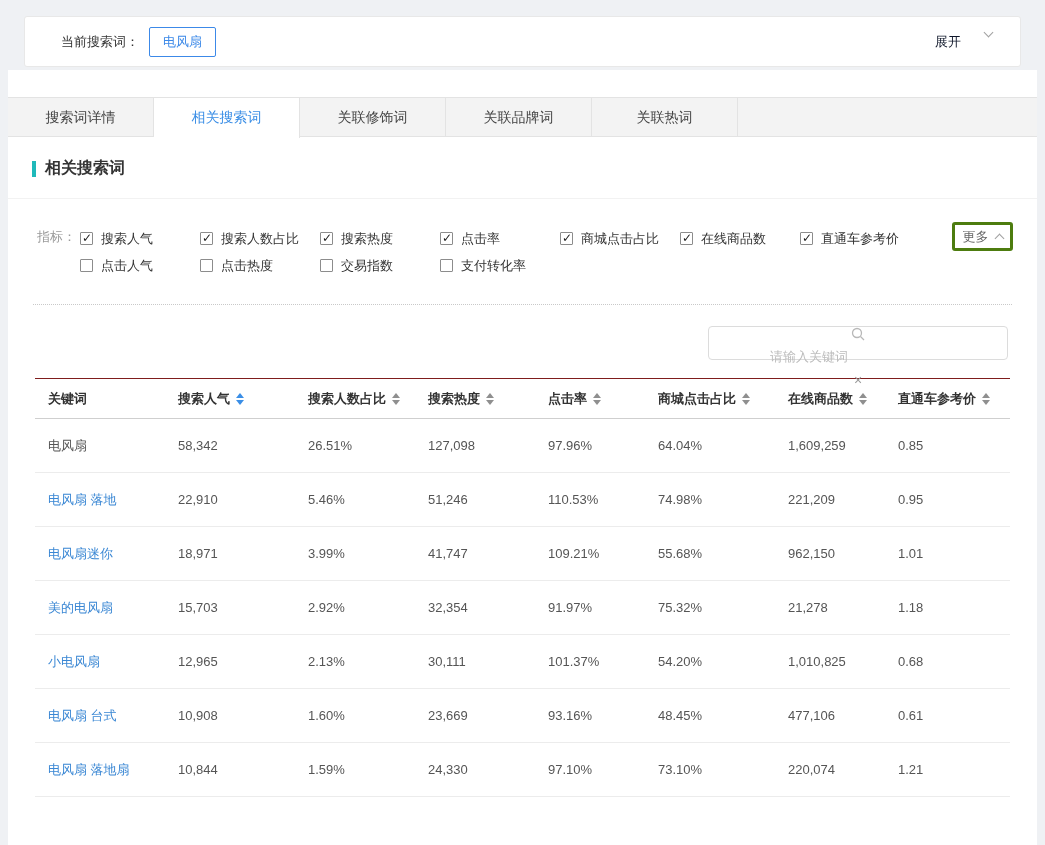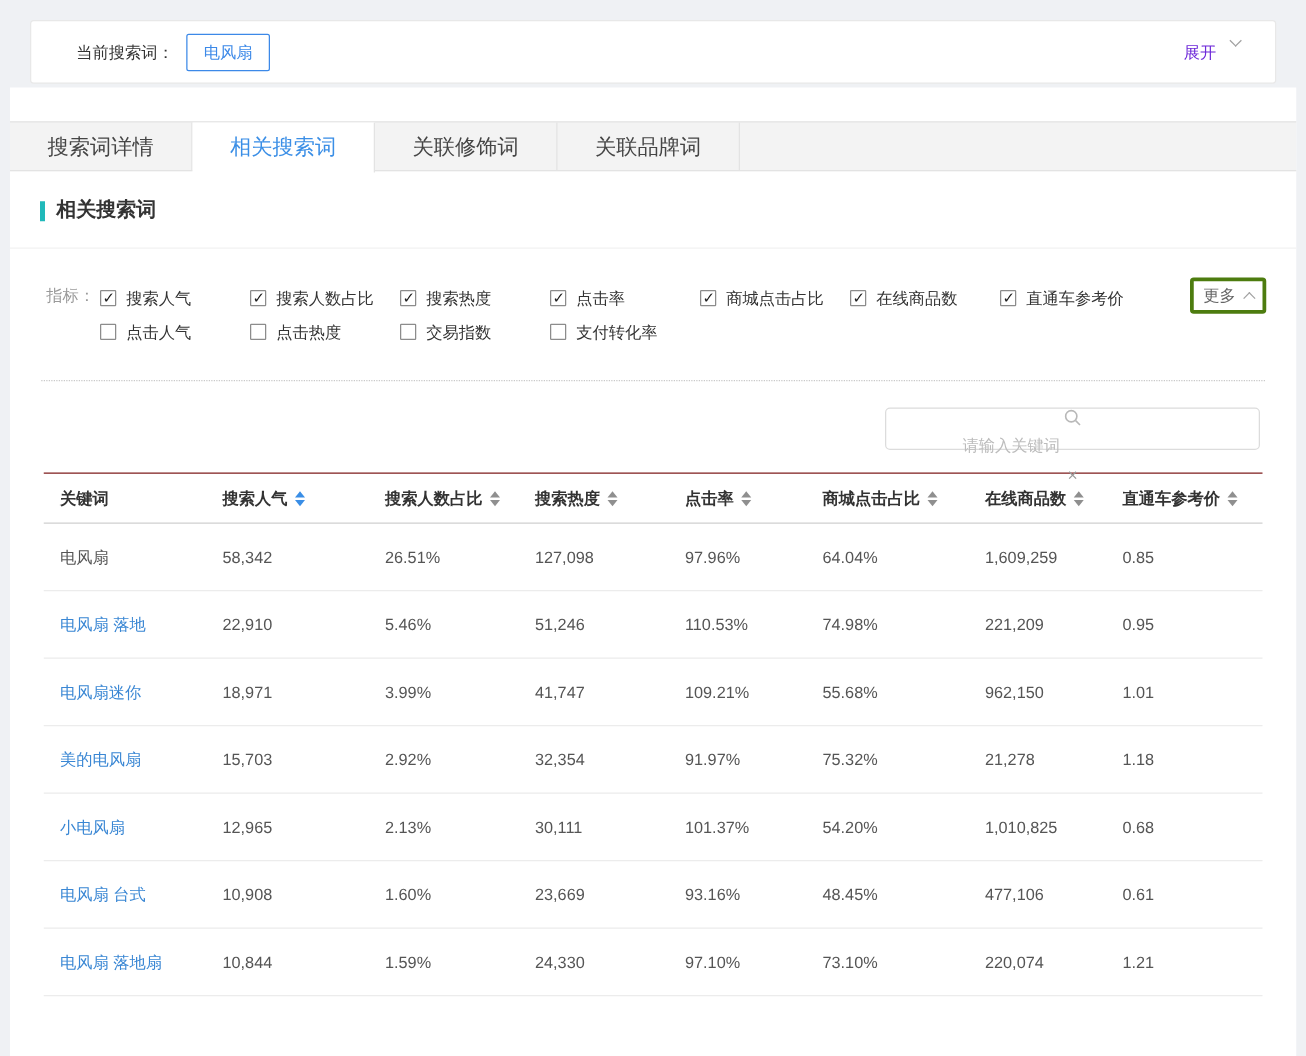--- a/index.html
+++ b/index.html
@@ -23,7 +23,7 @@
     background:#fff; padding:5px 13px; border-radius:2px; font-size:13px;
     cursor:pointer;
   }
-  .expand { margin-left:auto; color:#6d28d9; display:flex; gap:12px; cursor:pointer; }
+  .expand { margin-left:auto; color:#0f172a; display:flex; gap:24px; cursor:pointer; }
   .chev { width:7px; height:7px; border-right:1px solid #a0a0a0; border-bottom:1px solid #a0a0a0; display:inline-block; }
   .chev.down { transform:rotate(45deg); margin-top:-4px; }
   .chev.up   { transform:rotate(-135deg); margin-top:4px; }

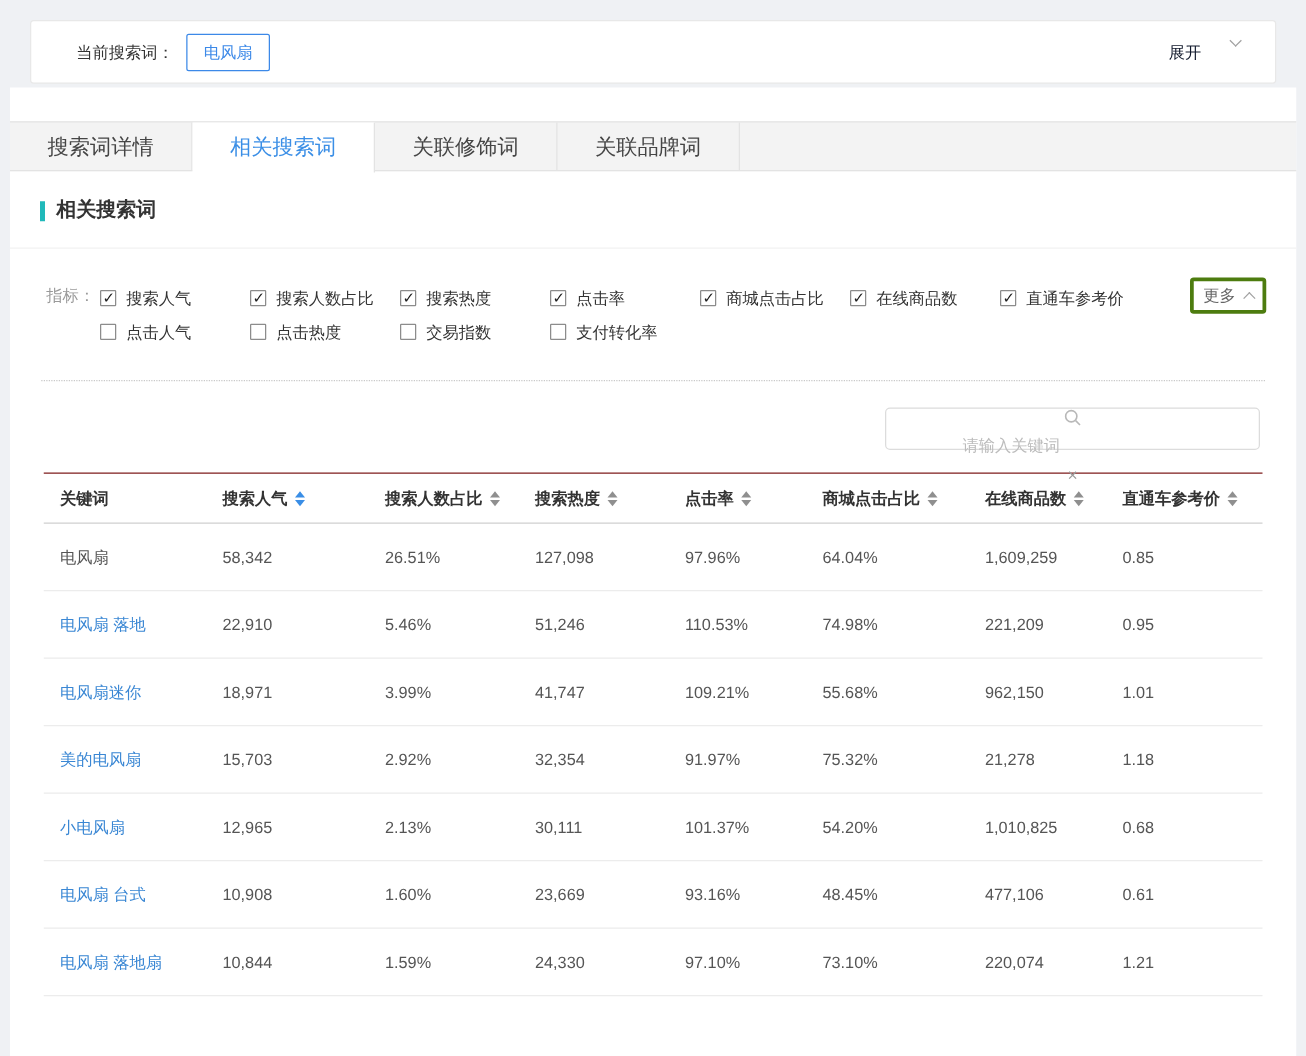--- a/index.html
+++ b/index.html
@@ -37,7 +37,7 @@
     background:#f3f3f3; border-top:1px solid #e3e3e3; border-bottom:1px solid #e3e3e3;
   }
   .tab {
-    width:146px; text-align:center; line-height:39px; font-size:17px;
+    width:146px; text-align:center; line-height:39px; font-size:14px;
     color:#454545; border-right:1px solid #e3e3e3; cursor:pointer;
   }
   .tab.active { background:#fff; color:#3a8ee6; height:40px; margin-bottom:-1px; }

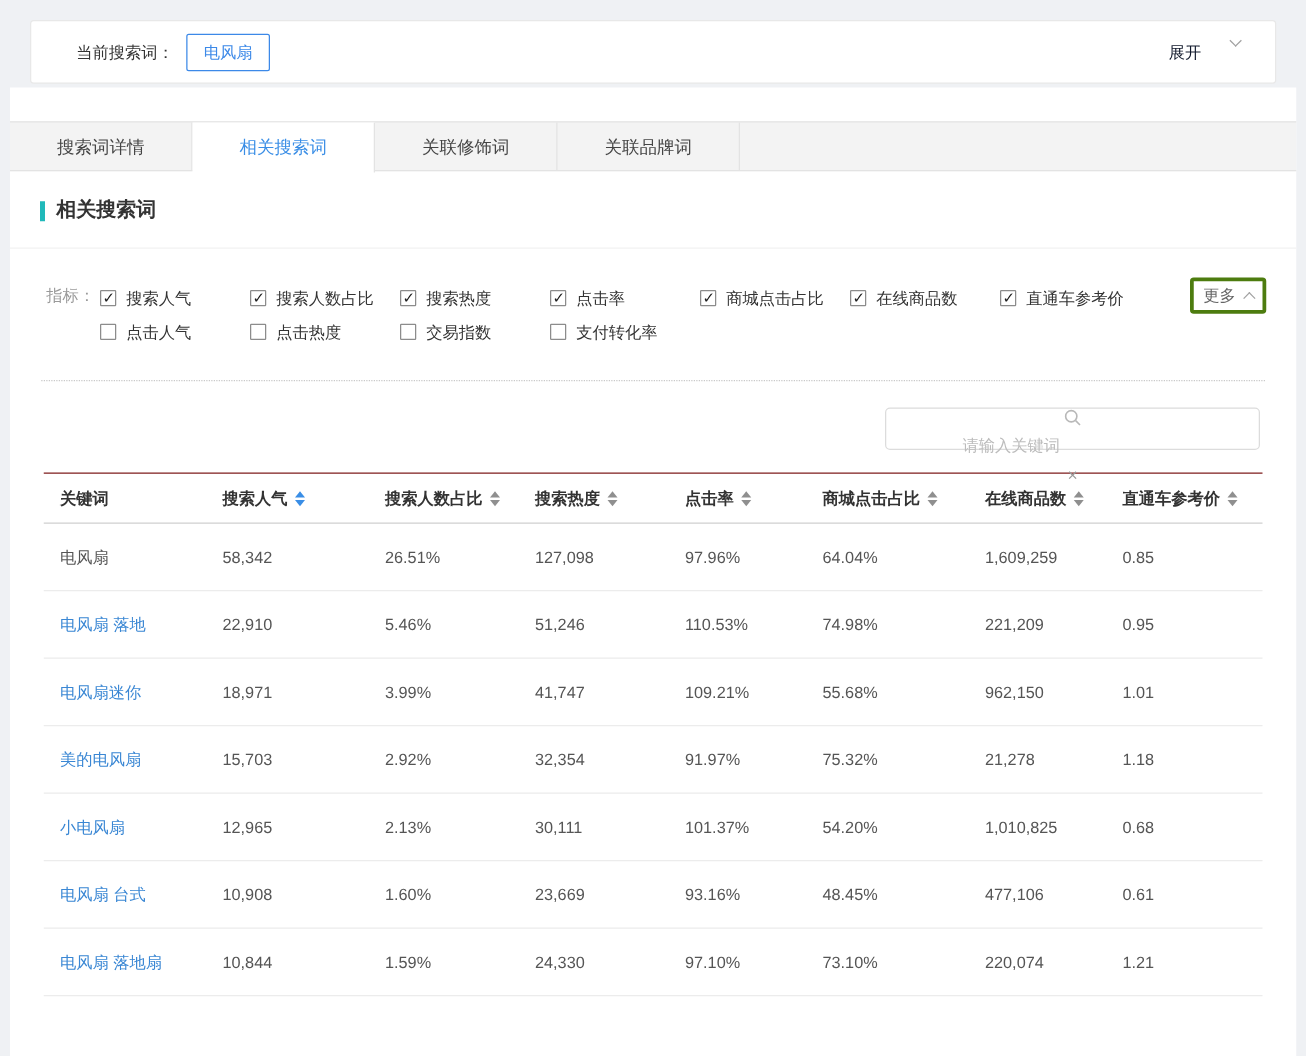--- a/index.html
+++ b/index.html
@@ -122,6 +122,7 @@
     <div class="tab active">相关搜索词</div>
     <div class="tab">关联修饰词</div>
     <div class="tab">关联品牌词</div>
+    <div class="tab">关联热词</div>
     <div class="filler"></div>
   </div>
 

